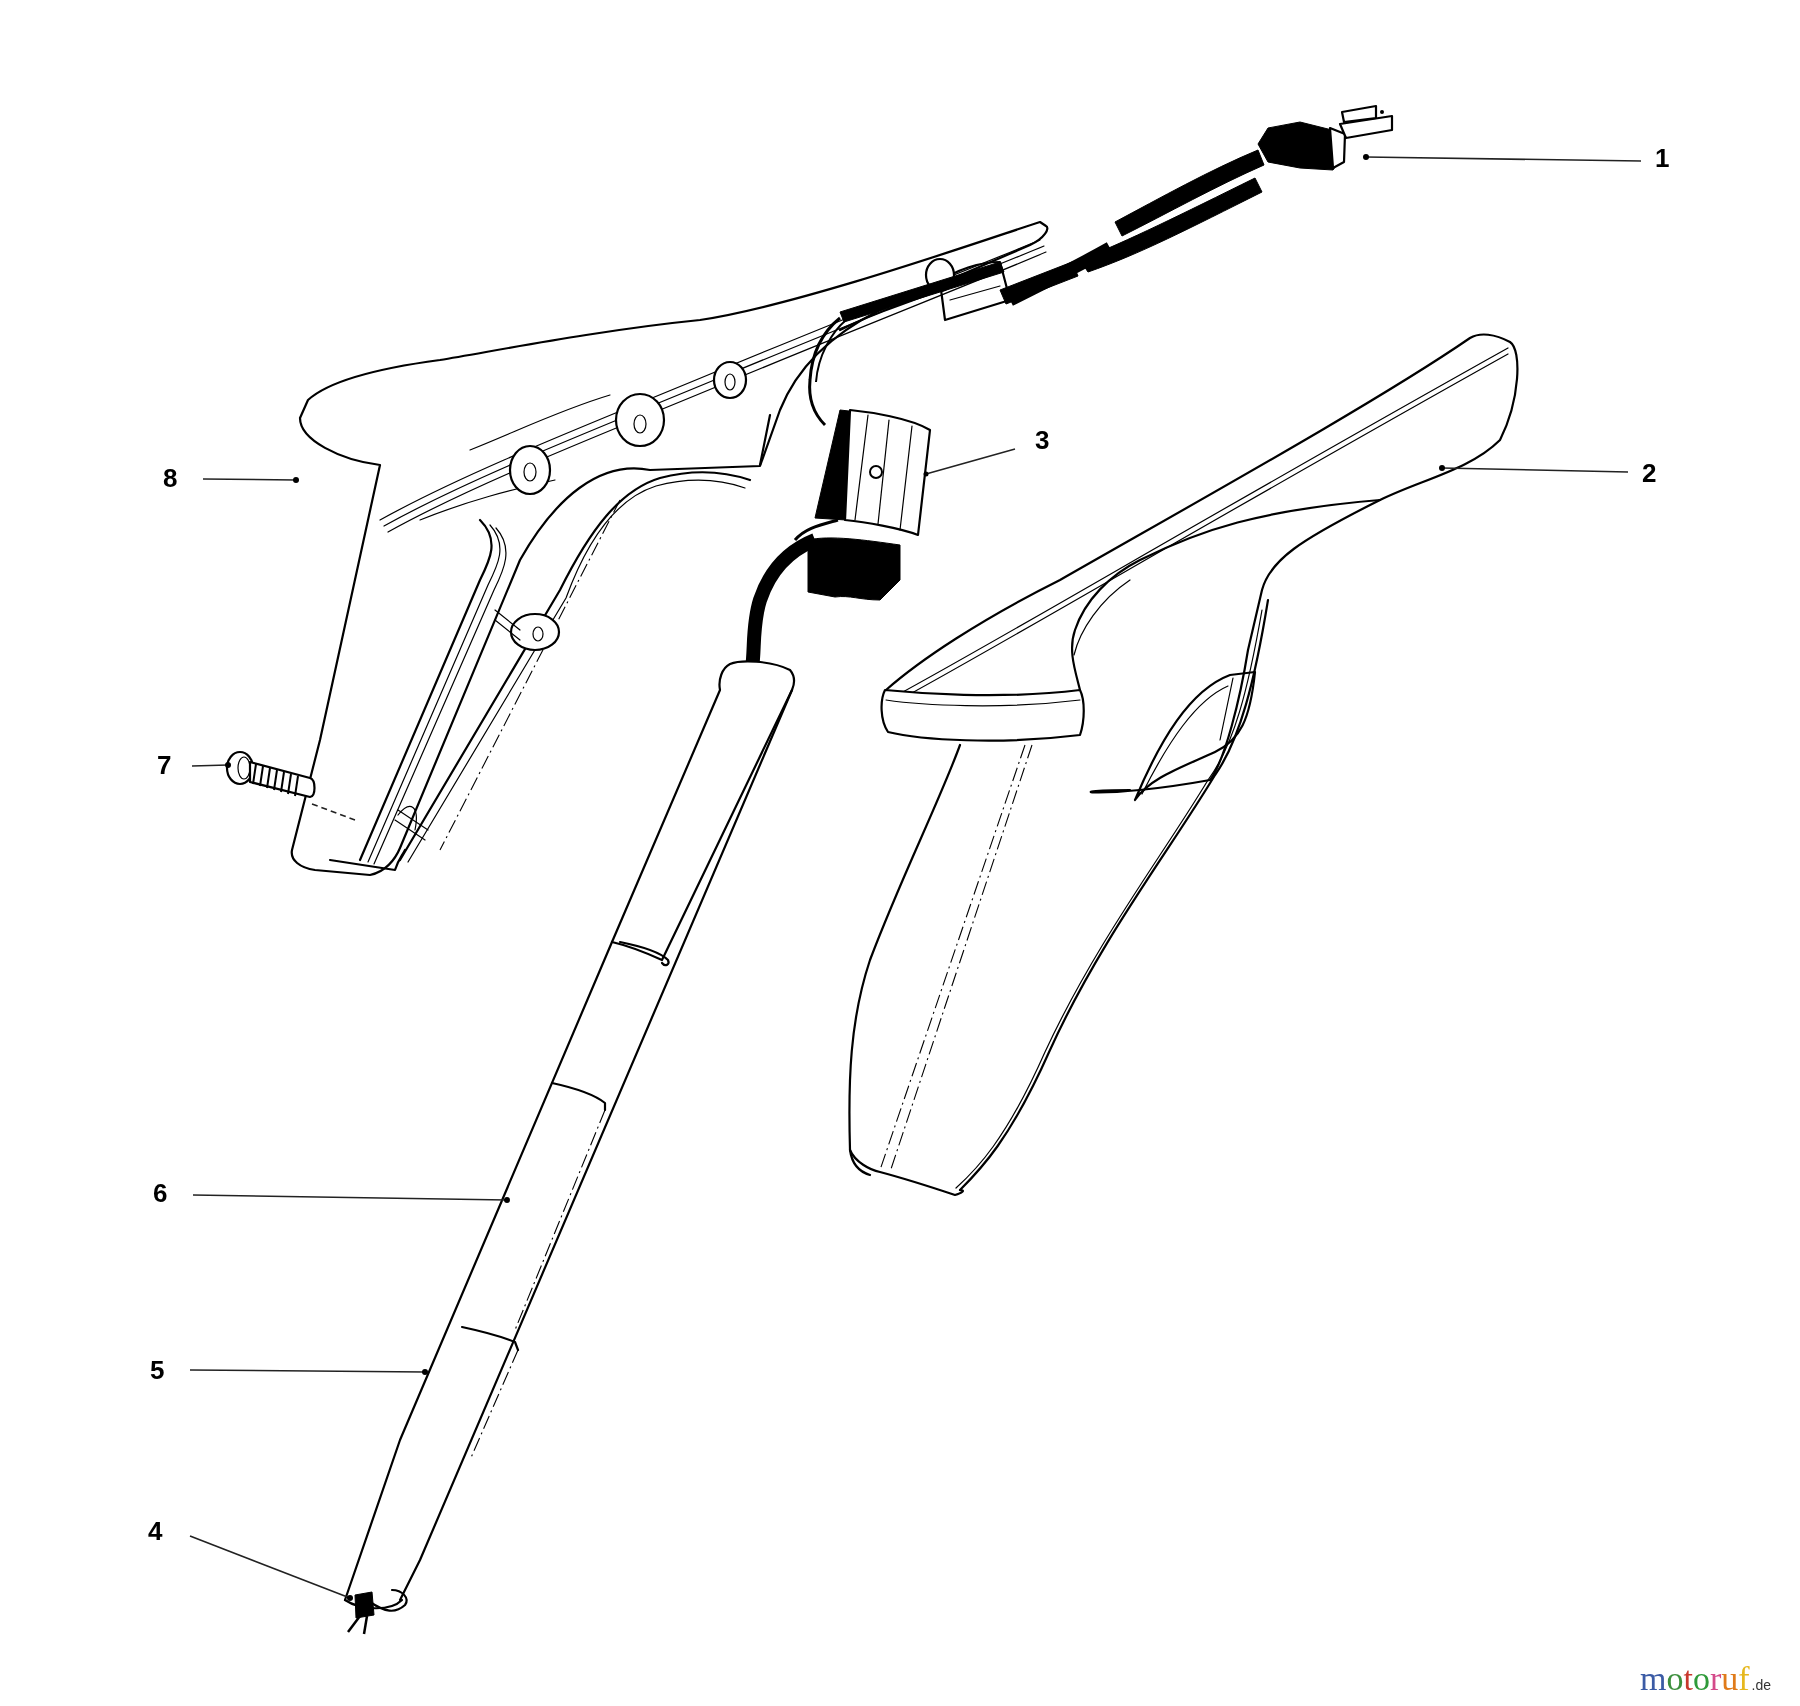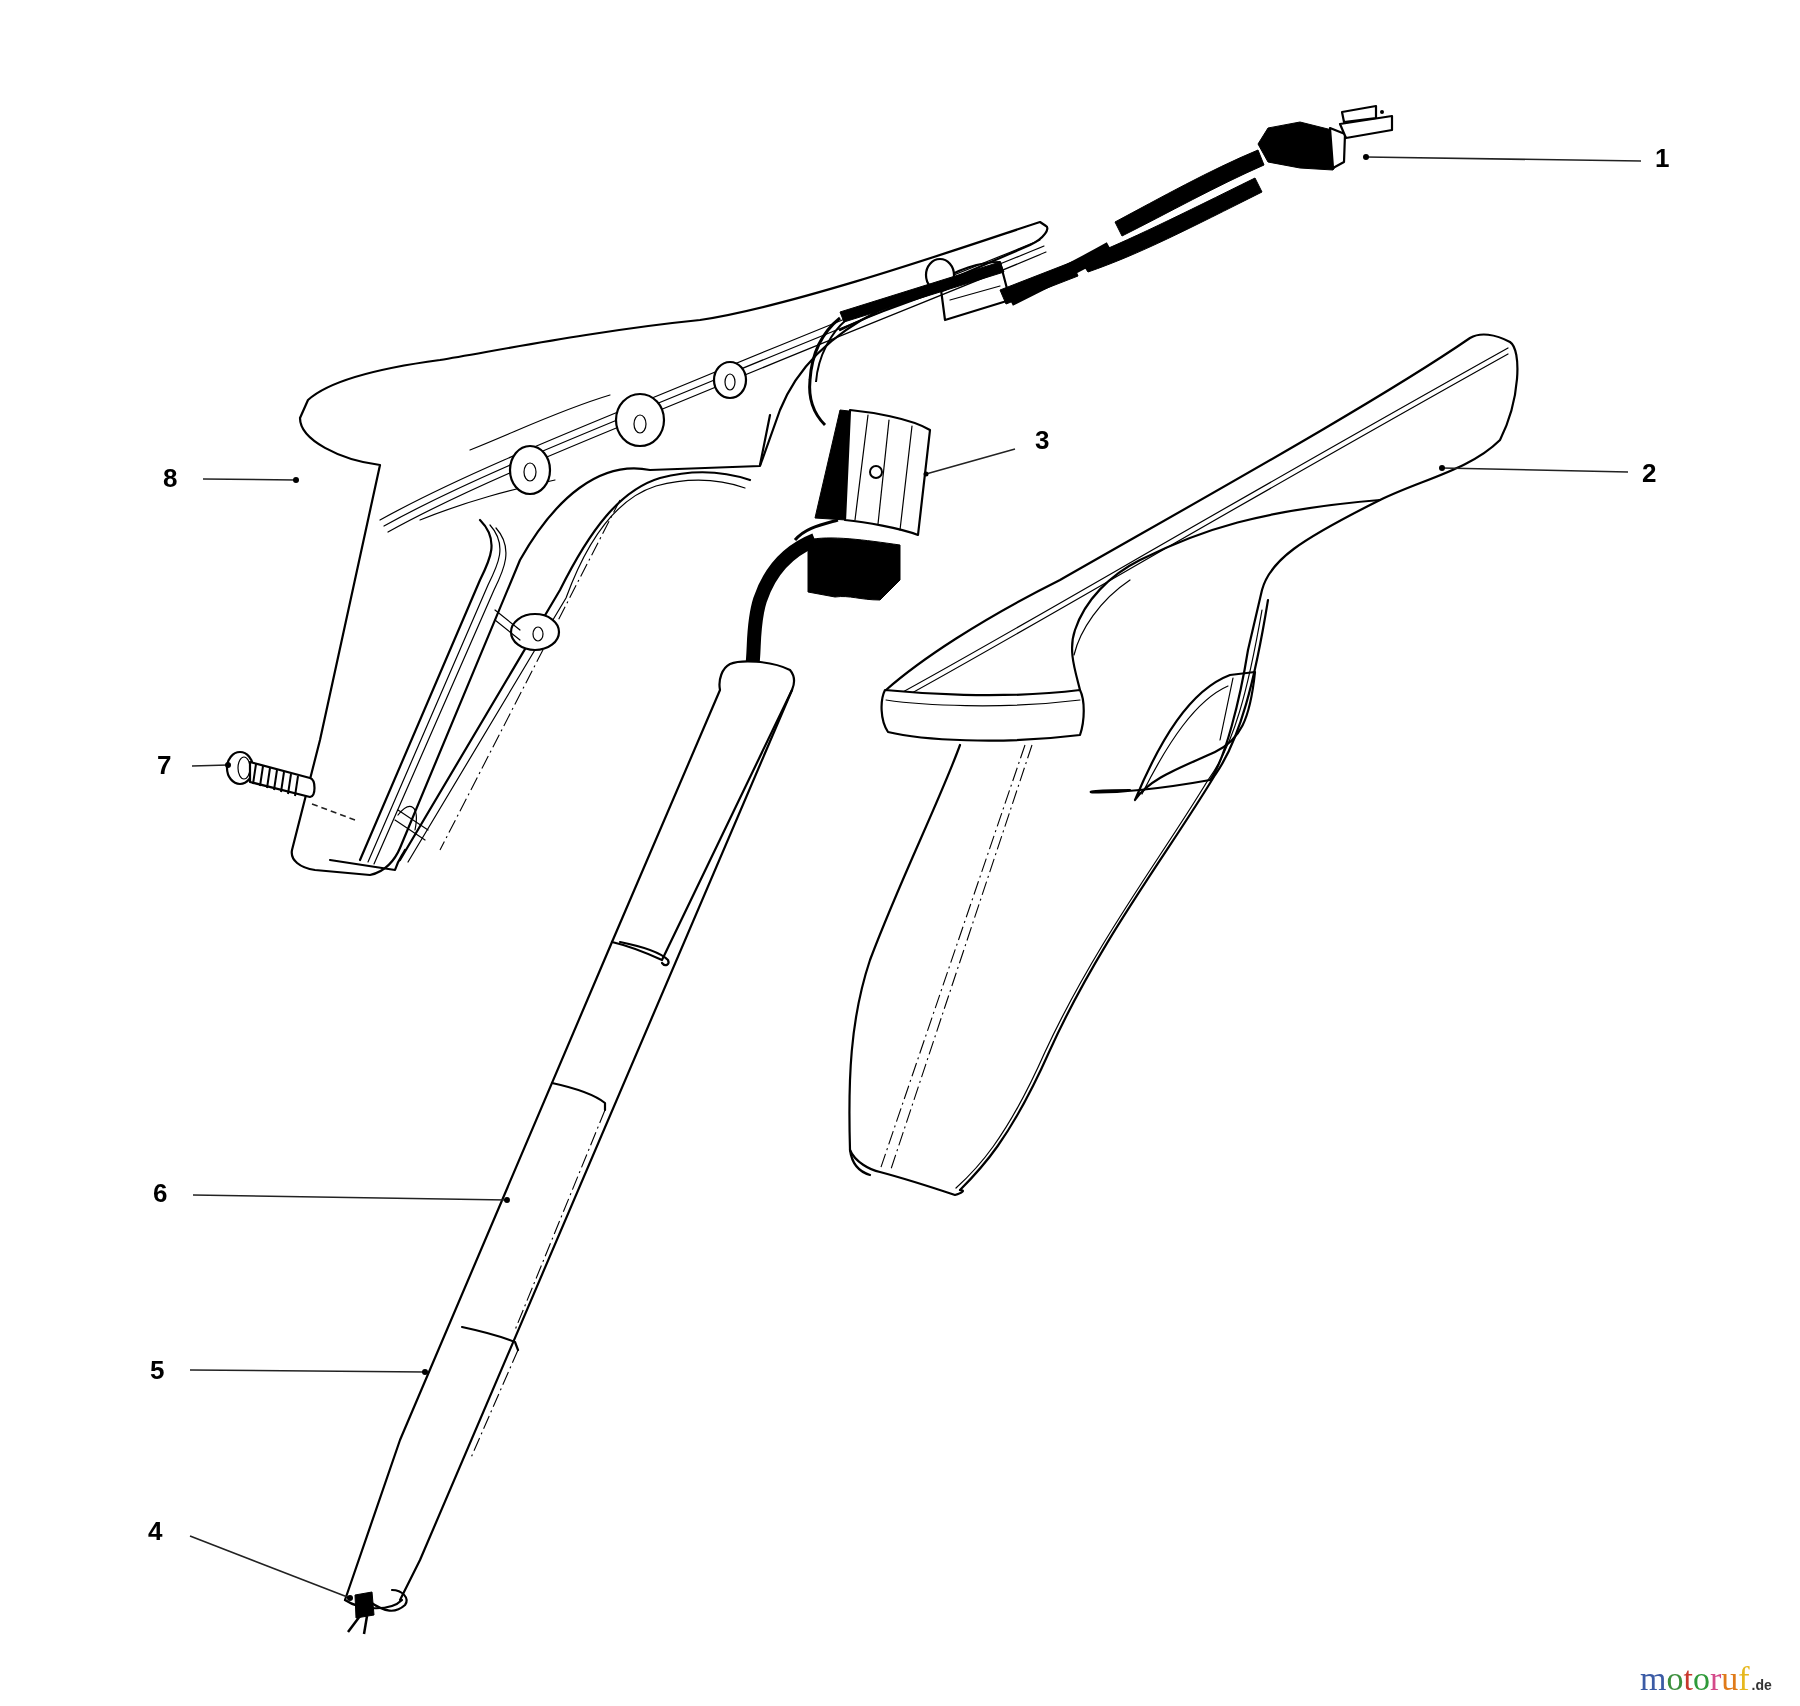--- a/index.html
+++ b/index.html
@@ -8,7 +8,7 @@
   .callout-label { position: absolute; font-family: "Liberation Sans", sans-serif; font-weight: bold; font-size: 26px; color: #000; line-height: 1; }
   .watermark { position: absolute; left: 1640px; top: 1660px; font-family: "Liberation Serif", serif; font-size: 34px; letter-spacing: 0px; white-space: nowrap; }
   .watermark span { display: inline-block; }
-  .watermark .suffix { font-family: "Liberation Sans", sans-serif; font-size: 14px; color: #333; margin-left: 2px; font-weight: bold; }
+  .watermark .suffix { font-family: "Liberation Sans", sans-serif; font-size: 14px; color: #333; margin-left: 2px; }
   .ln { fill: none; stroke: #000; stroke-width: 2.2; stroke-linecap: round; stroke-linejoin: round; }
   .ln-thin { fill: none; stroke: #000; stroke-width: 1.2; stroke-linecap: round; }
   .ln-dash { fill: none; stroke: #000; stroke-width: 1.1; stroke-dasharray: 14 4 2 4; }

